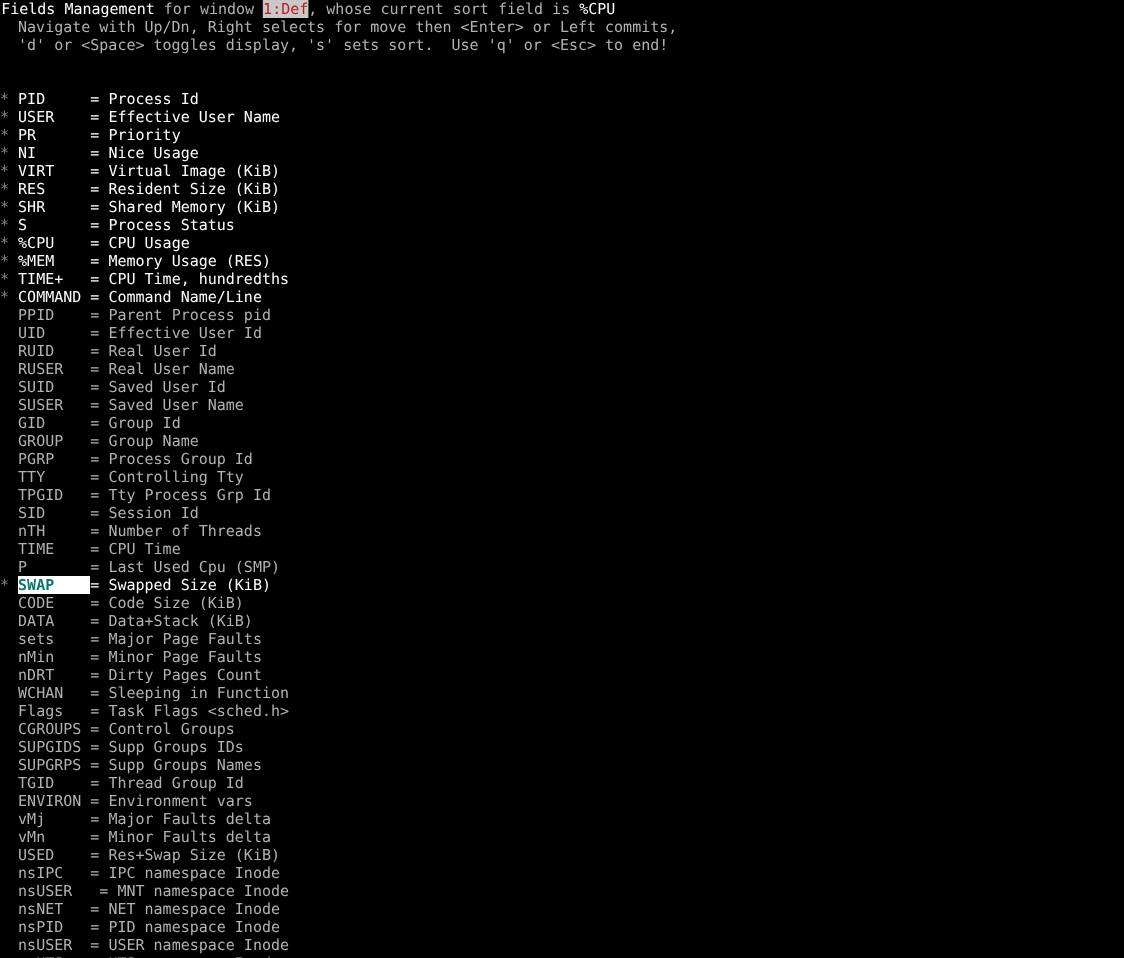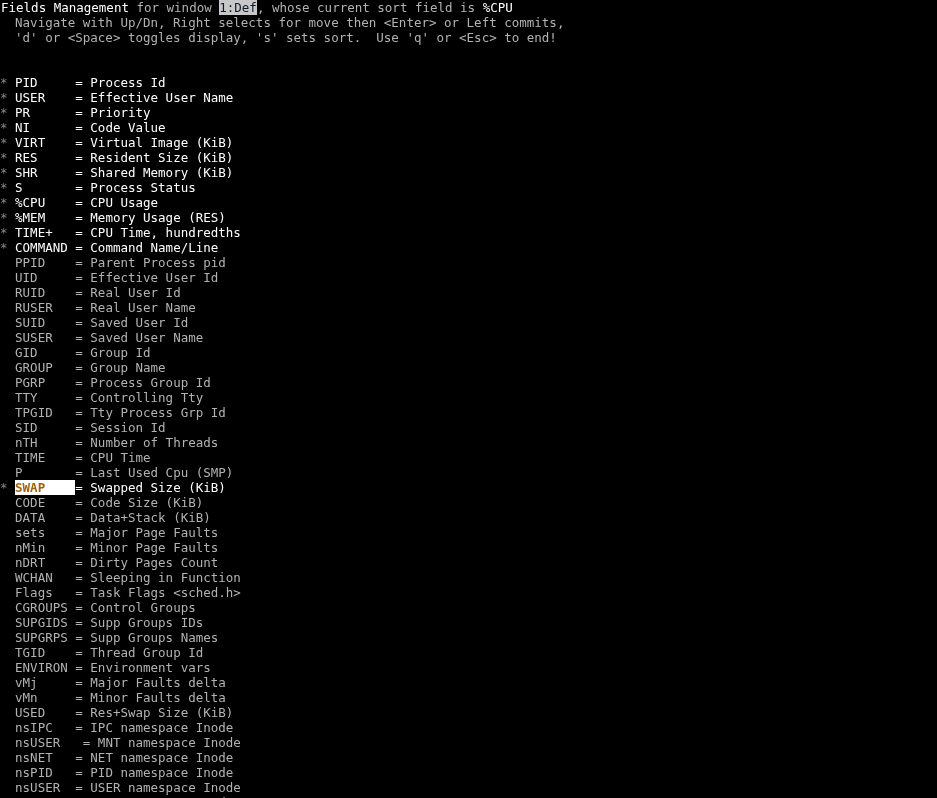--- a/index.html
+++ b/index.html
@@ -43,7 +43,7 @@
   }
   .inv-hdr {
     background: #c8c8c8;
-    color: #0f172a;
+    color: #b91c1c;
     font-weight: normal;
     text-align: right;
   }

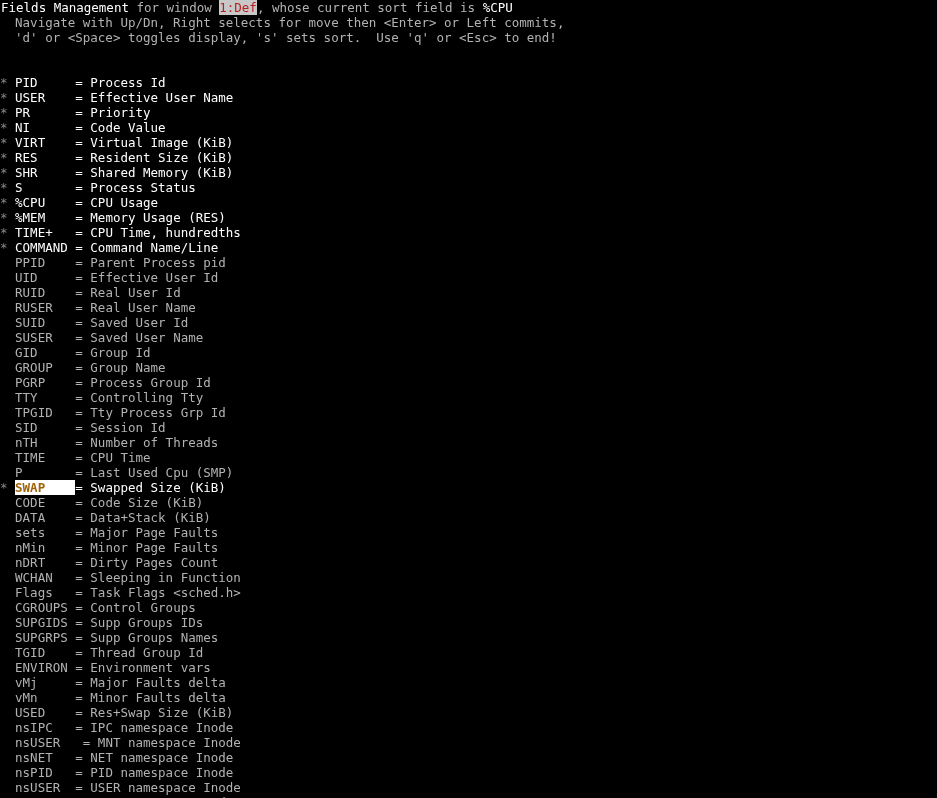--- a/index.html
+++ b/index.html
@@ -84,7 +84,7 @@
       <div class="row"><span class="star">* </span><span class="fieldname bold">PID     </span><span class="bold">= </span><span class="bold">Process Id</span></div>
       <div class="row"><span class="star">* </span><span class="fieldname bold">USER    </span><span class="bold">= </span><span class="bold">Effective User Name</span></div>
       <div class="row"><span class="star">* </span><span class="fieldname bold">PR      </span><span class="bold">= </span><span class="bold">Priority</span></div>
-      <div class="row"><span class="star">* </span><span class="fieldname bold">NI      </span><span class="bold">= </span><span class="bold">Code Value</span></div>
+      <div class="row"><span class="star">* </span><span class="fieldname bold">NI      </span><span class="bold">= </span><span class="bold">Nice Usage</span></div>
       <div class="row"><span class="star">* </span><span class="fieldname bold">VIRT    </span><span class="bold">= </span><span class="bold">Virtual Image (KiB)</span></div>
       <div class="row"><span class="star">* </span><span class="fieldname bold">RES     </span><span class="bold">= </span><span class="bold">Resident Size (KiB)</span></div>
       <div class="row"><span class="star">* </span><span class="fieldname bold">SHR     </span><span class="bold">= </span><span class="bold">Shared Memory (KiB)</span></div>

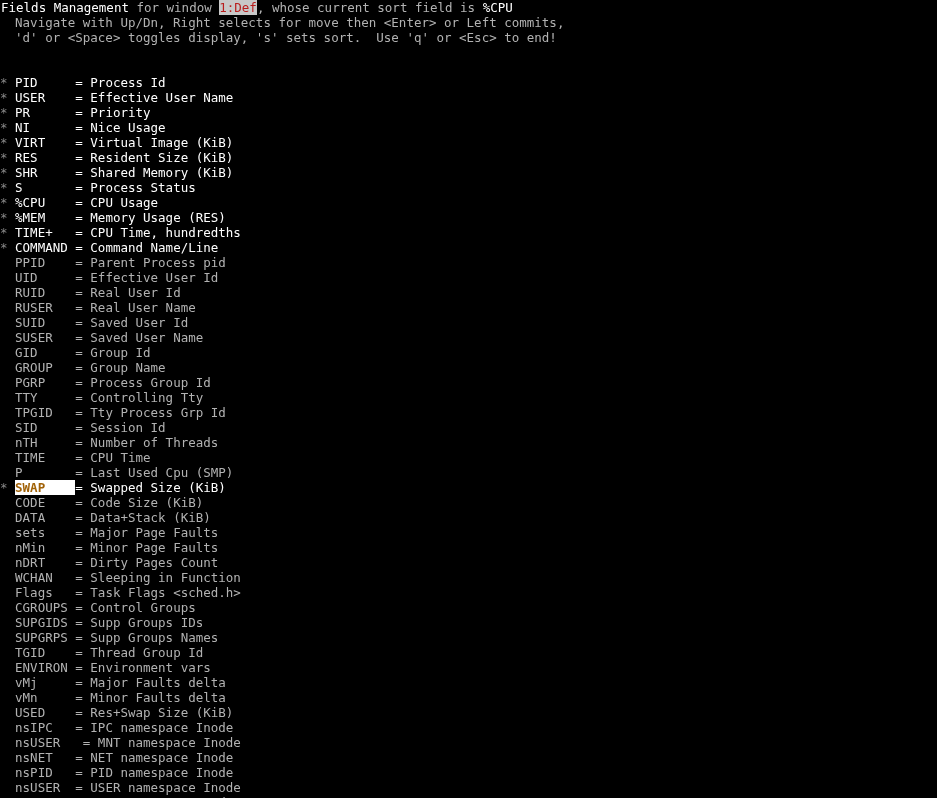--- a/index.html
+++ b/index.html
@@ -49,7 +49,7 @@
   }
   .inv-sel {
     background: #ffffff;
-    color: #a16207;
+    color: #0f766e;
     font-weight: bold;
   }
   .star {

